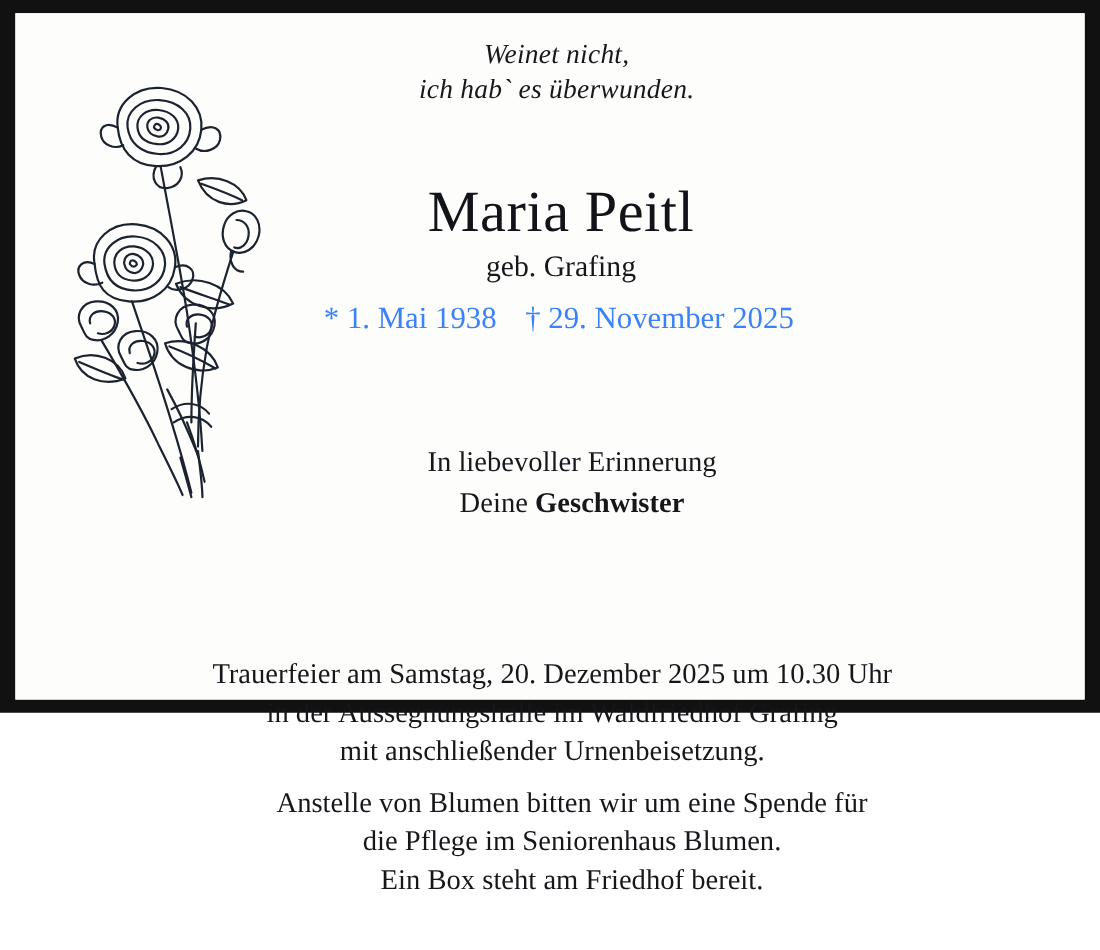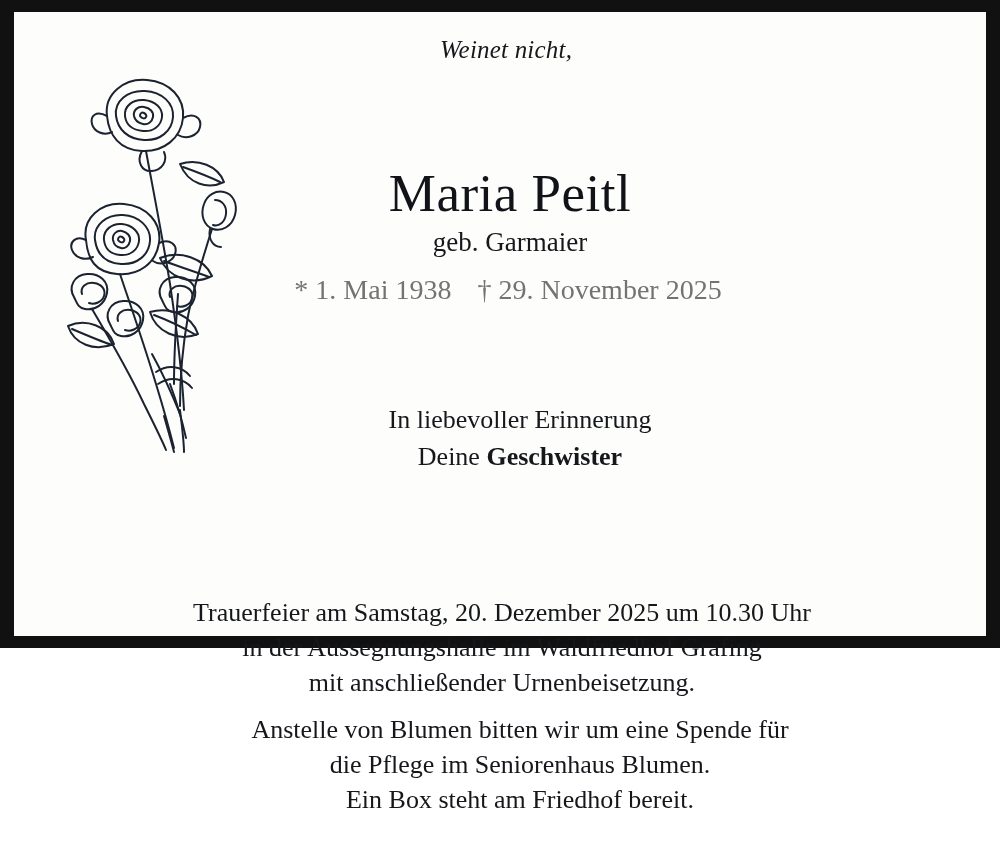--- a/index.html
+++ b/index.html
@@ -189,6 +189,7 @@
 
     <div id="verse" class="center-col">
       <span class="verse-line verse-line-1">Weinet nicht,</span>
+      <span class="verse-line verse-line-2">ich hab` es überwunden.</span>
     </div>
 
     <div id="deceased-name" class="center-col">Maria Peitl</div>

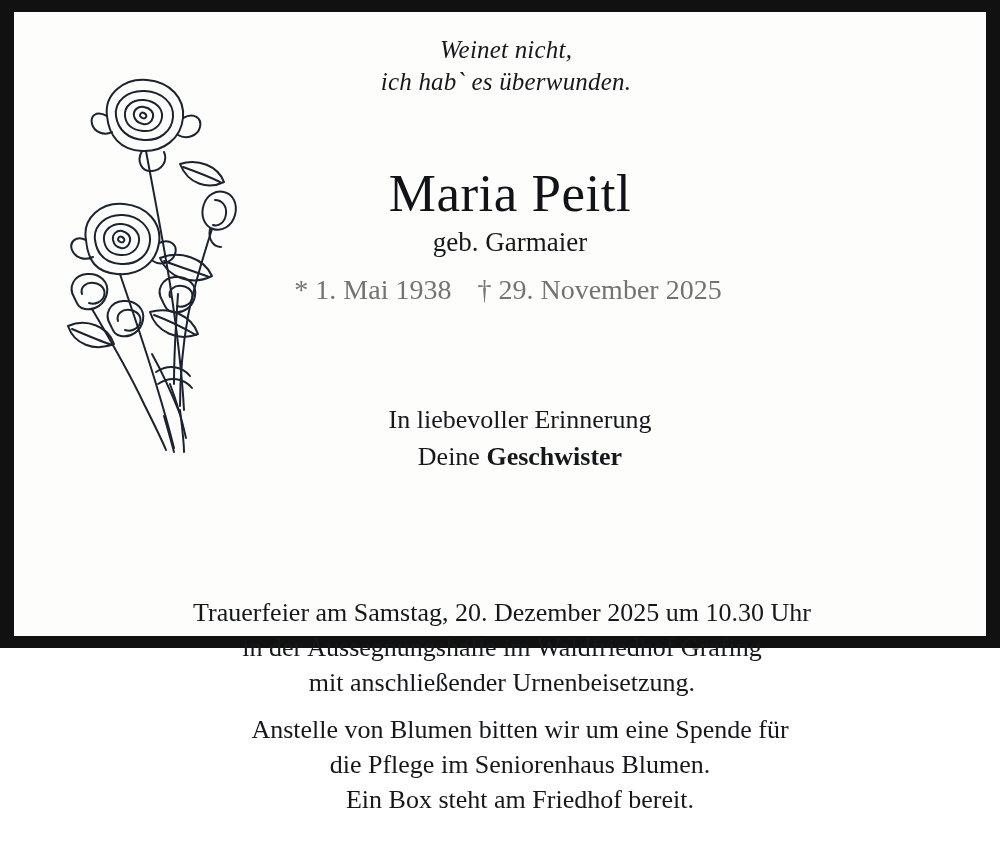--- a/index.html
+++ b/index.html
@@ -194,7 +194,7 @@
 
     <div id="deceased-name" class="center-col">Maria Peitl</div>
 
-    <div id="maiden-name" class="center-col">geb. Garmaier</div>
+    <div id="maiden-name" class="center-col">geb. Grafing</div>
 
     <div id="life-dates" class="center-col">
       <span>* 1. Mai 1938</span><span class="date-sep"></span><span>† 29. November 2025</span>

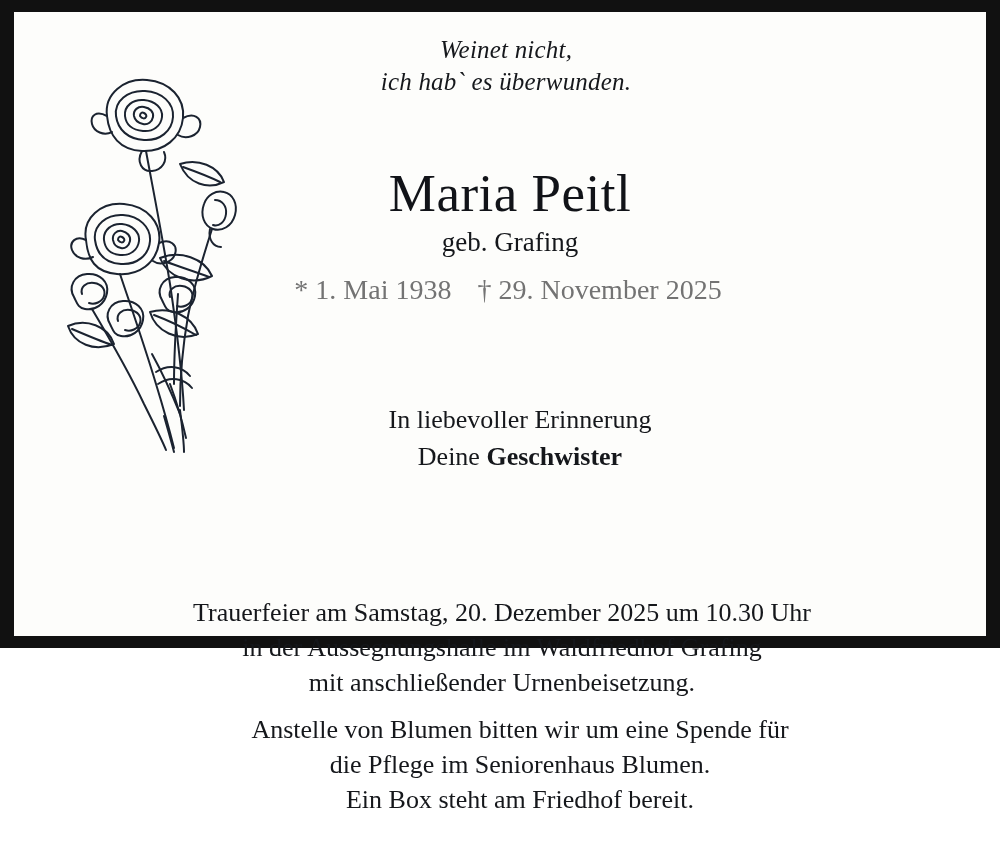--- a/index.html
+++ b/index.html
@@ -88,7 +88,7 @@
   #life-dates {
     top: 262px;
     font-size: 28px;
-    color: #737373;
+    color: #3b82f6;
     padding-left: 8px;
   }
   #life-dates .date-sep {

